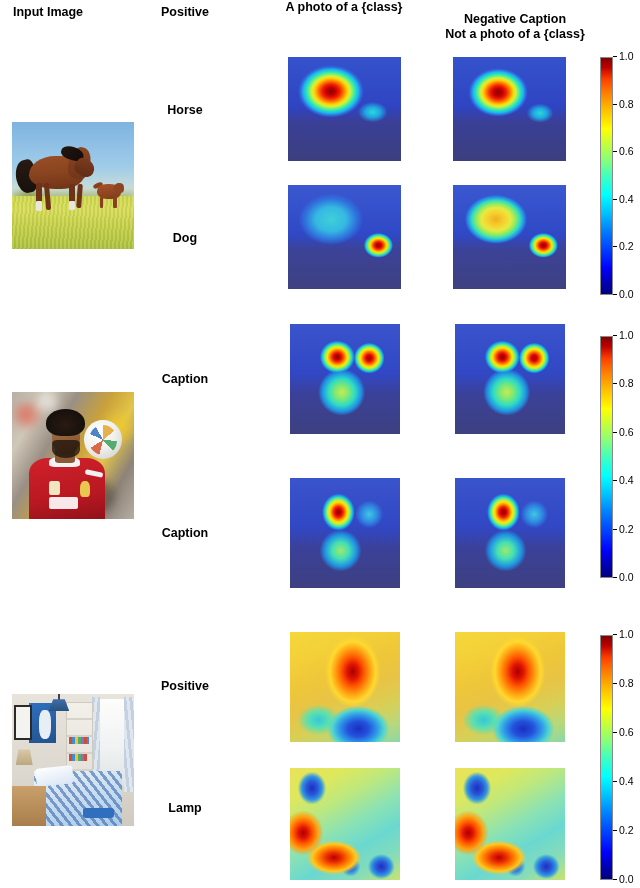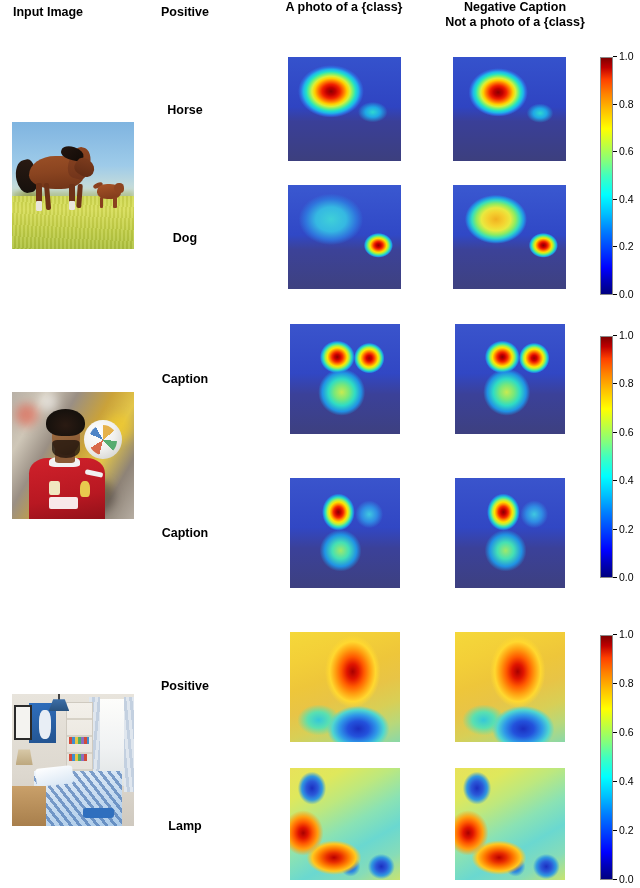--- a/index.html
+++ b/index.html
@@ -234,7 +234,7 @@
   <span class="l2">A photo of a {class}</span>
 </div>
 
-<div class="colhdr" style="left:430px;top:0px;width:170px;">
+<div class="colhdr" style="left:430px;top:12px;width:170px;">
   <span class="l1">Negative Caption</span>
   <span class="l2">Not a photo of a {class}</span>
 </div>

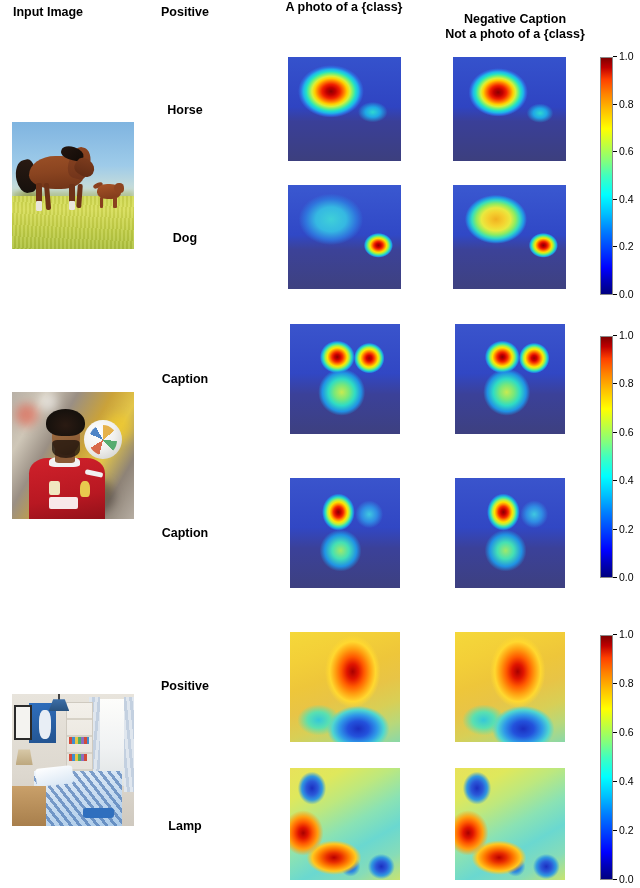--- a/index.html
+++ b/index.html
@@ -403,7 +403,7 @@
 </div>
 
 <div class="classlabel" style="left:120px;top:679px;">Positive</div>
-<div class="classlabel" style="left:120px;top:819px;">Lamp</div>
+<div class="classlabel" style="left:120px;top:801px;">Lamp</div>
 
 <div class="heat" style="left:290px;top:632px;width:110px;height:110px;">
   <div class="layer jetbase hmE"></div>

